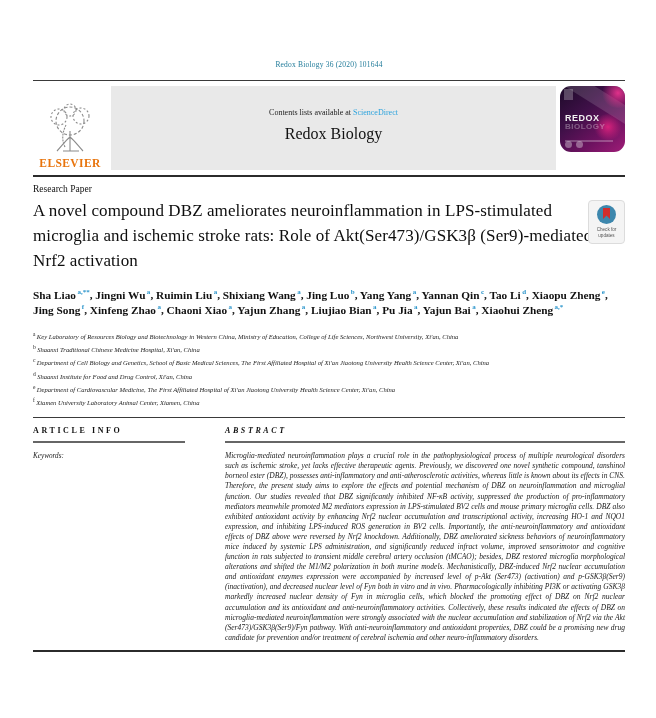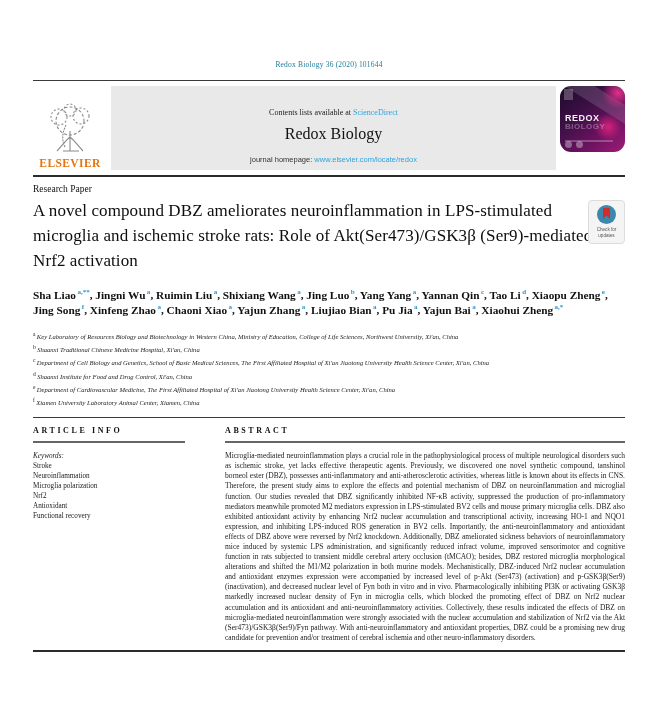--- a/index.html
+++ b/index.html
@@ -102,10 +102,6 @@
         <span class="sd-link">ScienceDirect</span>
       </div>
       <div class="mast-journal">Redox Biology</div>
-      <div class="homepage-line">
-        <span>journal homepage:</span>
-        <span class="hp-link">www.elsevier.com/locate/redox</span>
-      </div>
     </div>
 
     <div class="cover">

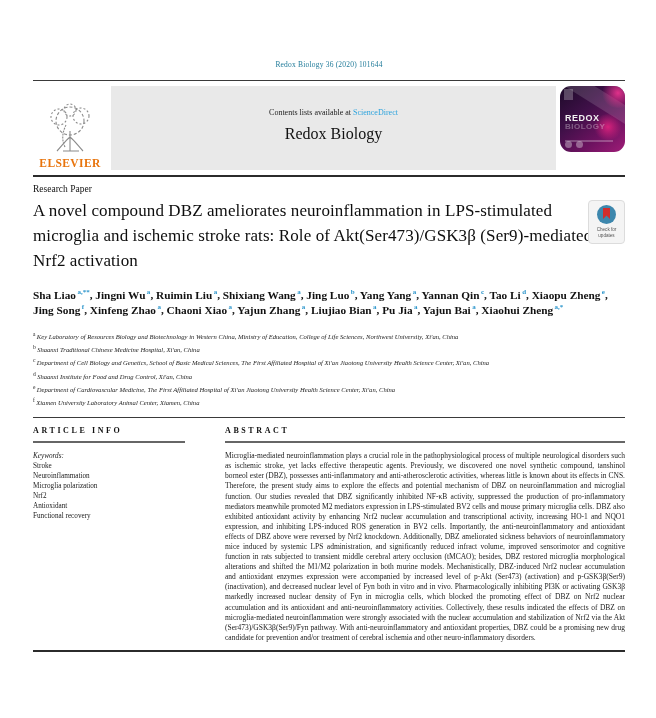--- a/index.html
+++ b/index.html
@@ -62,7 +62,7 @@
   
   .cols { display:flex; margin-top:8px; }
   .col-left { width:152px; margin-right:40px; flex:none; }
-  .col-right { flex:1; }
+  .col-right { flex:1;font-style:italic; }
   .col-heading { font-size:8px; letter-spacing:2.6px; color:#111; font-weight:bold; white-space:nowrap; }
   .col-rule { border:none; border-top:2px solid #666; margin-top:6px; margin-bottom:8px; }
   .kw-label { font-size:7.2px; font-style:italic; line-height:10px; color:#222; }

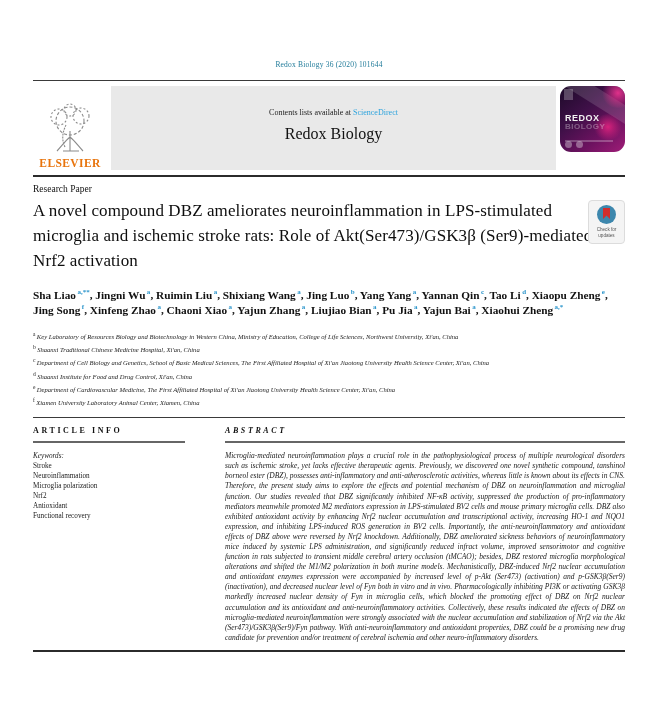--- a/index.html
+++ b/index.html
@@ -149,14 +149,6 @@
       <div class="col-heading">ARTICLE INFO</div>
       <hr class="col-rule">
       <div class="kw-label">Keywords:</div>
-      <div>
-          <div class="kw-item">Stroke</div>
-          <div class="kw-item">Neuroinflammation</div>
-          <div class="kw-item">Microglia polarization</div>
-          <div class="kw-item">Nrf2</div>
-          <div class="kw-item">Antioxidant</div>
-          <div class="kw-item">Functional recovery</div>
-        </div>
     </div>
     <div class="col-right">
       <div class="col-heading">ABSTRACT</div>

